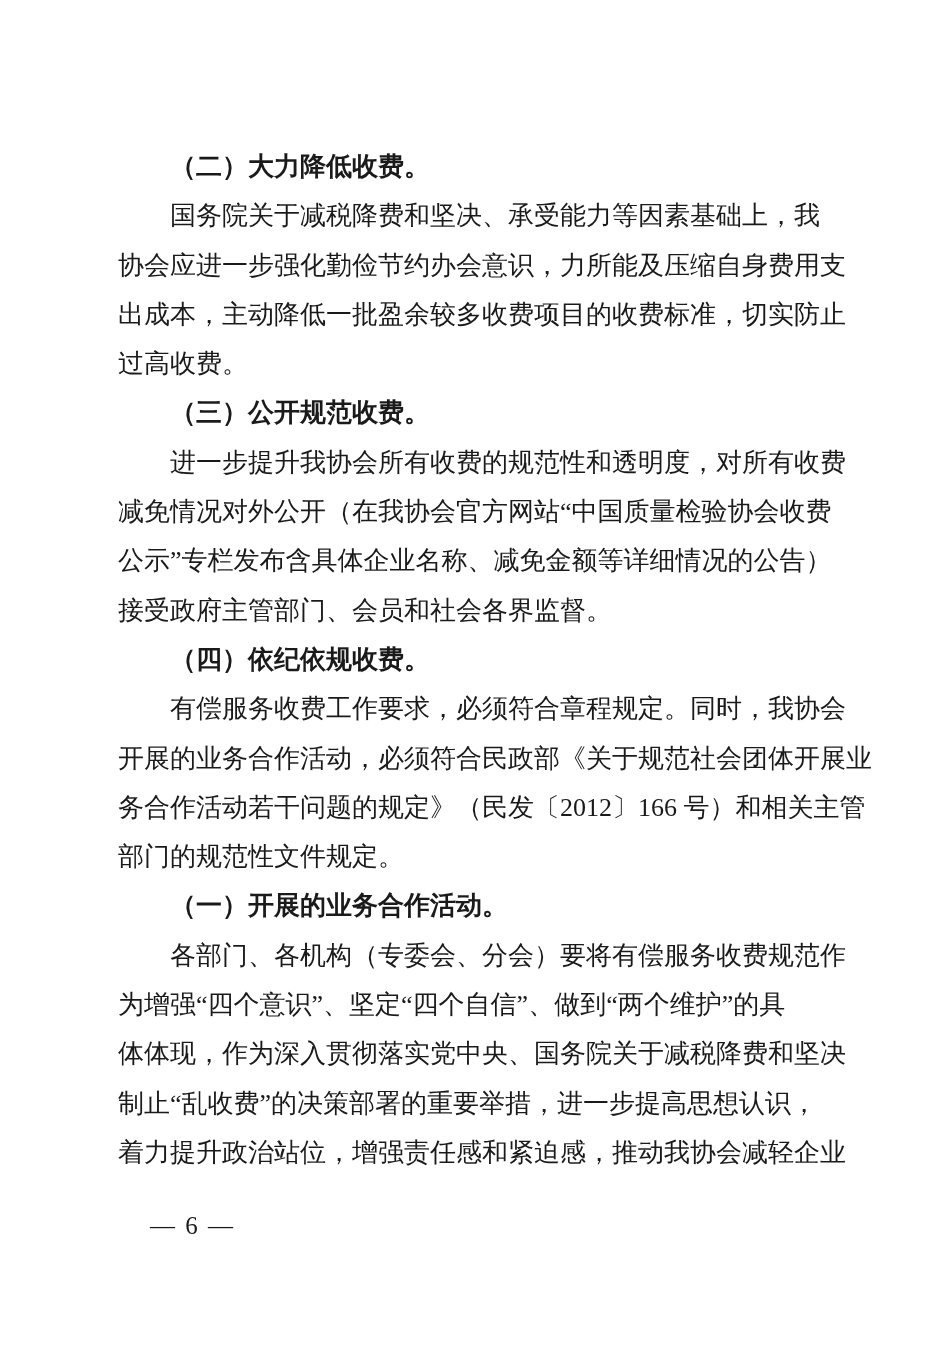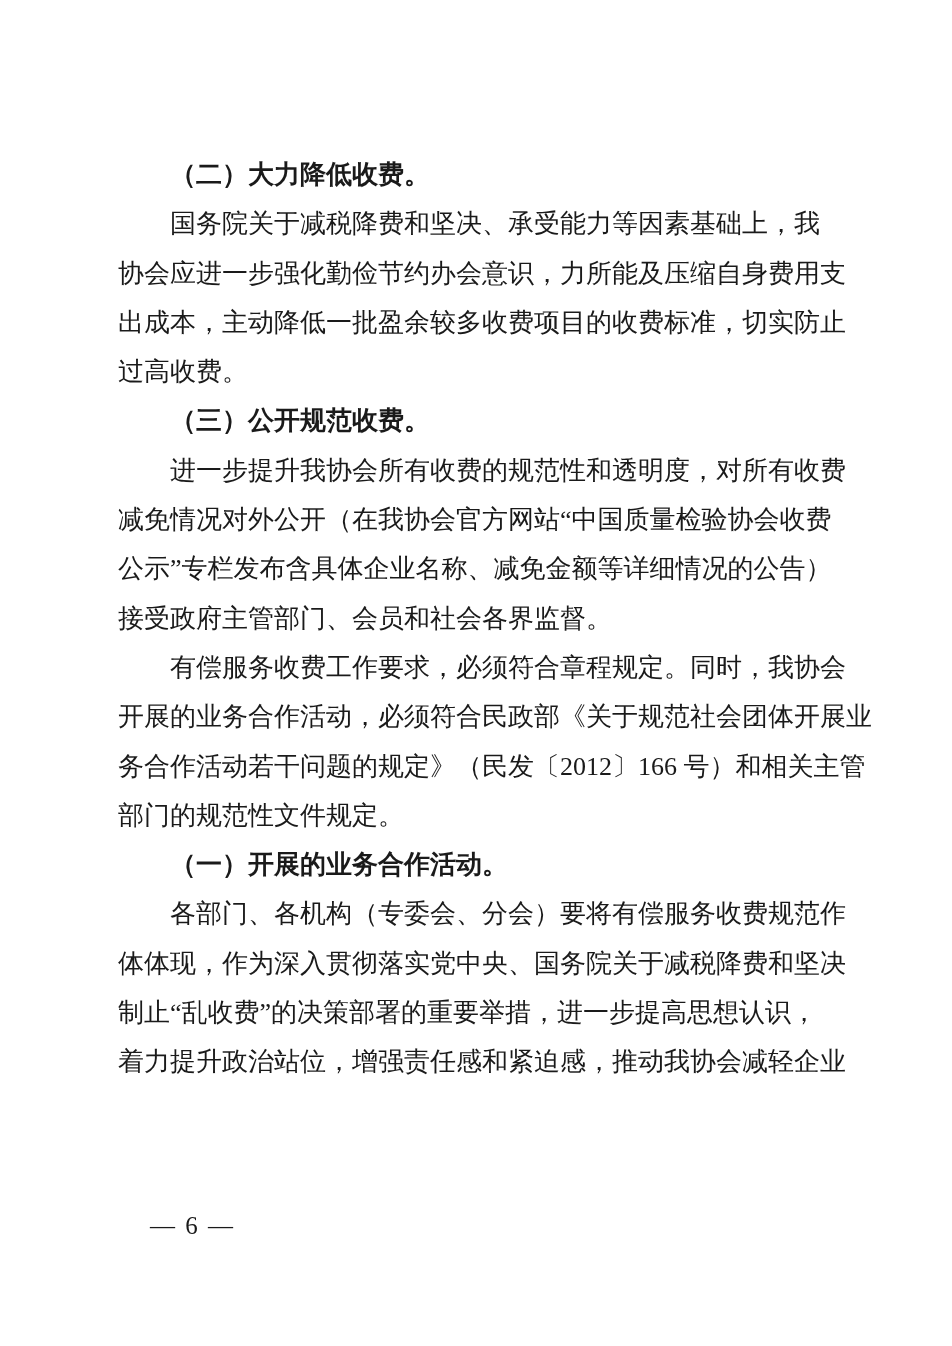--- a/index.html
+++ b/index.html
@@ -23,7 +23,7 @@
   .text-block {
     position: absolute;
     left: 118px;
-    top: 150px;
+    top: 142px;
     width: 732px;
   }
   .line {

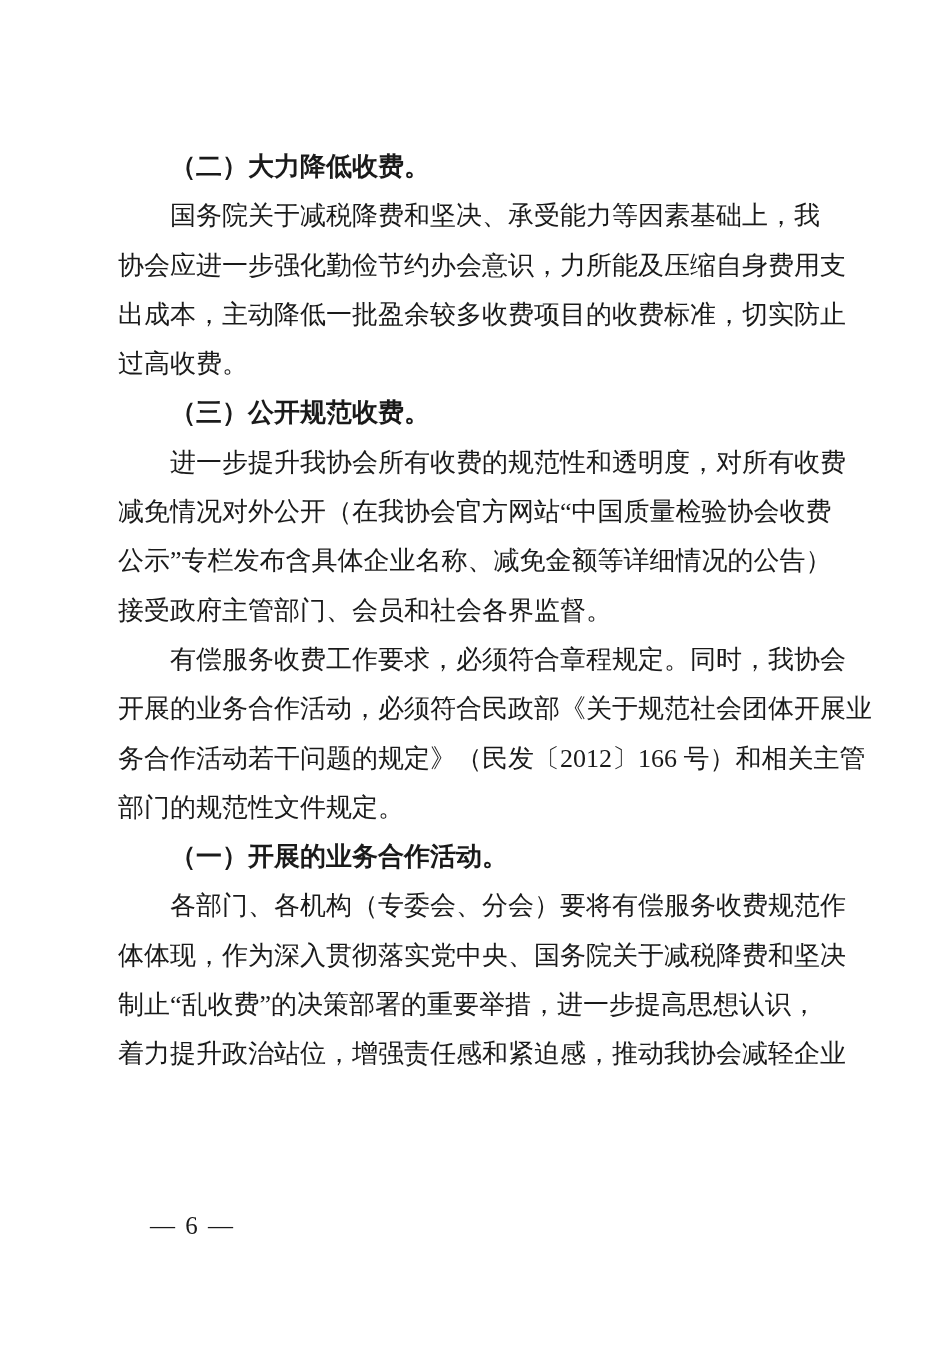--- a/index.html
+++ b/index.html
@@ -68,6 +68,7 @@
       <div class="line body">减免情况对外公开（在我协会官方网站“中国质量检验协会收费</div>
       <div class="line body">公示”专栏发布含具体企业名称、减免金额等详细情况的公告）</div>
       <div class="line body">接受政府主管部门、会员和社会各界监督。</div>
+      <div class="line h3 indent">（四）依纪依规收费。</div>
       <div class="line body indent">有偿服务收费工作要求，必须符合章程规定。同时，我协会</div>
       <div class="line body">开展的业务合作活动，必须符合民政部《关于规范社会团体开展业</div>
       <div class="line body">务合作活动若干问题的规定》（民发〔2012〕166 号）和相关主管</div>

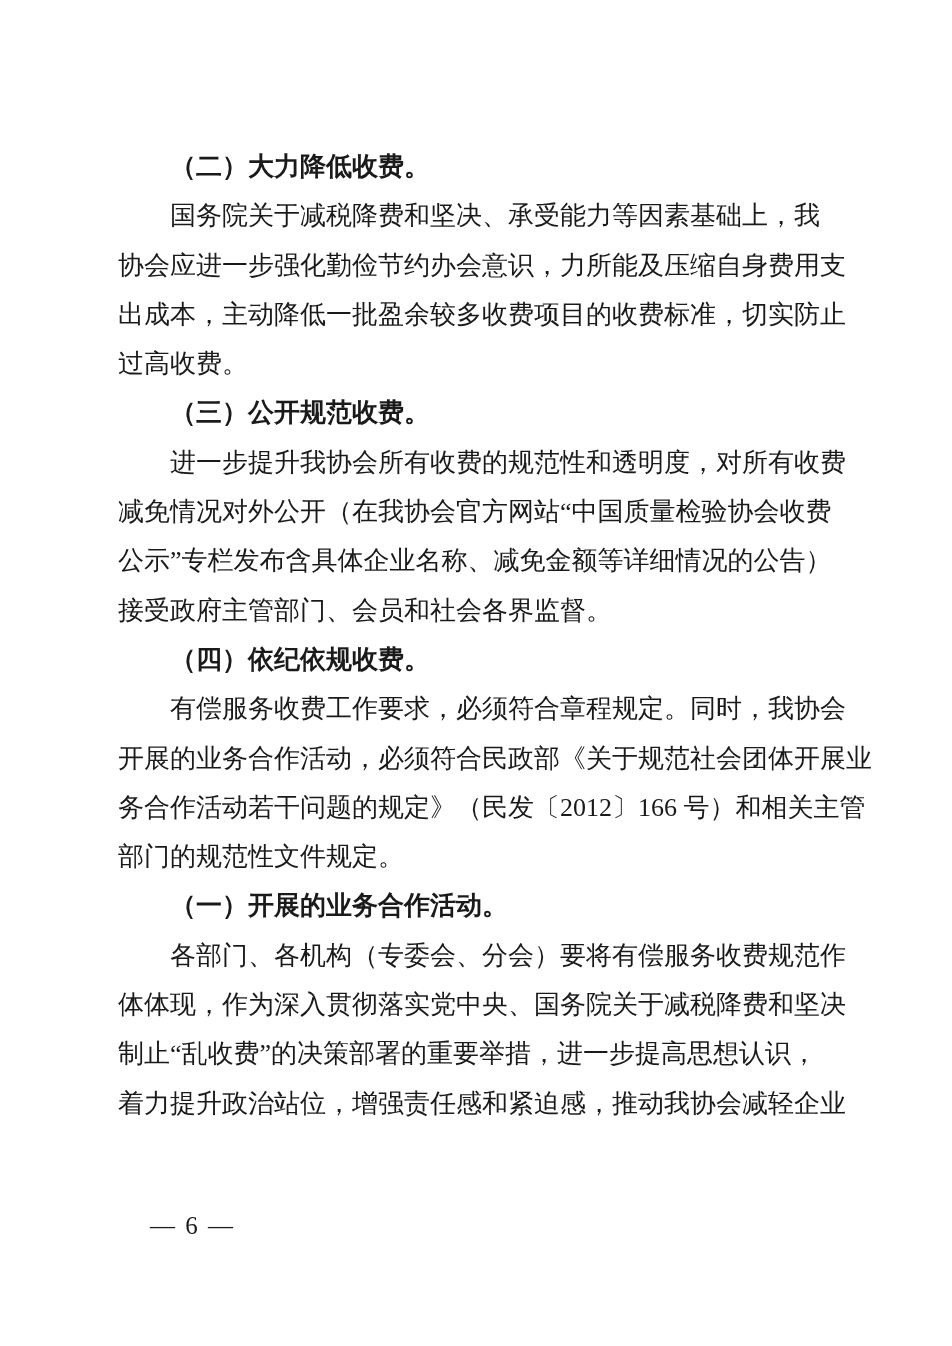--- a/index.html
+++ b/index.html
@@ -75,6 +75,7 @@
       <div class="line body">部门的规范性文件规定。</div>
       <div class="line h3 indent">（一）开展的业务合作活动。</div>
       <div class="line body indent">各部门、各机构（专委会、分会）要将有偿服务收费规范作</div>
+      <div class="line body">为增强“四个意识”、坚定“四个自信”、做到“两个维护”的具</div>
       <div class="line body">体体现，作为深入贯彻落实党中央、国务院关于减税降费和坚决</div>
       <div class="line body">制止“乱收费”的决策部署的重要举措，进一步提高思想认识，</div>
       <div class="line body">着力提升政治站位，增强责任感和紧迫感，推动我协会减轻企业</div>

